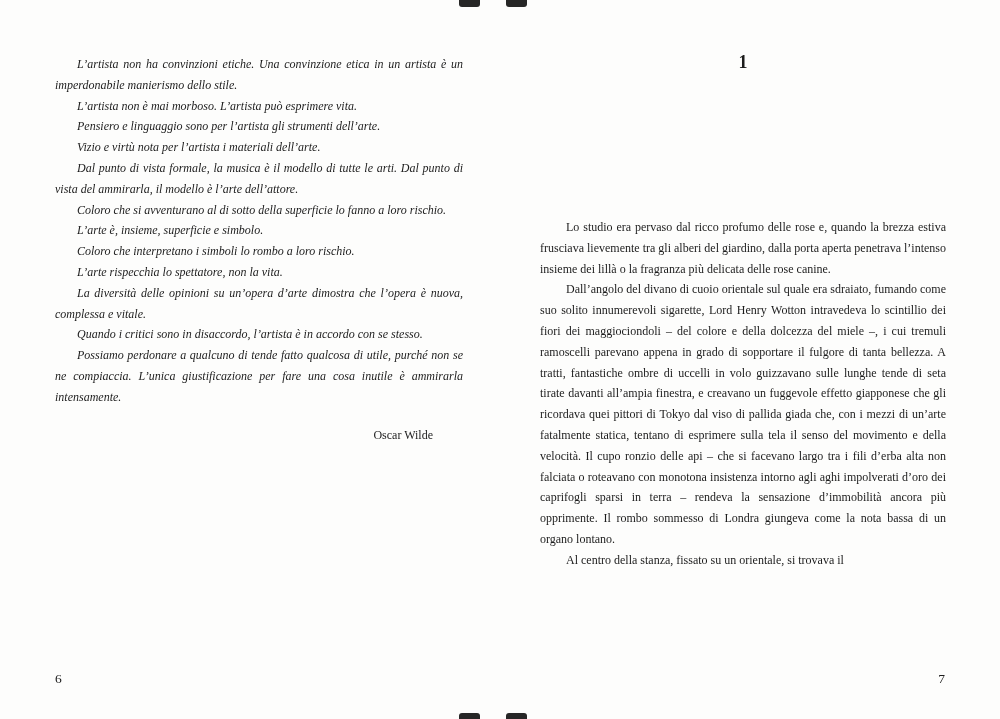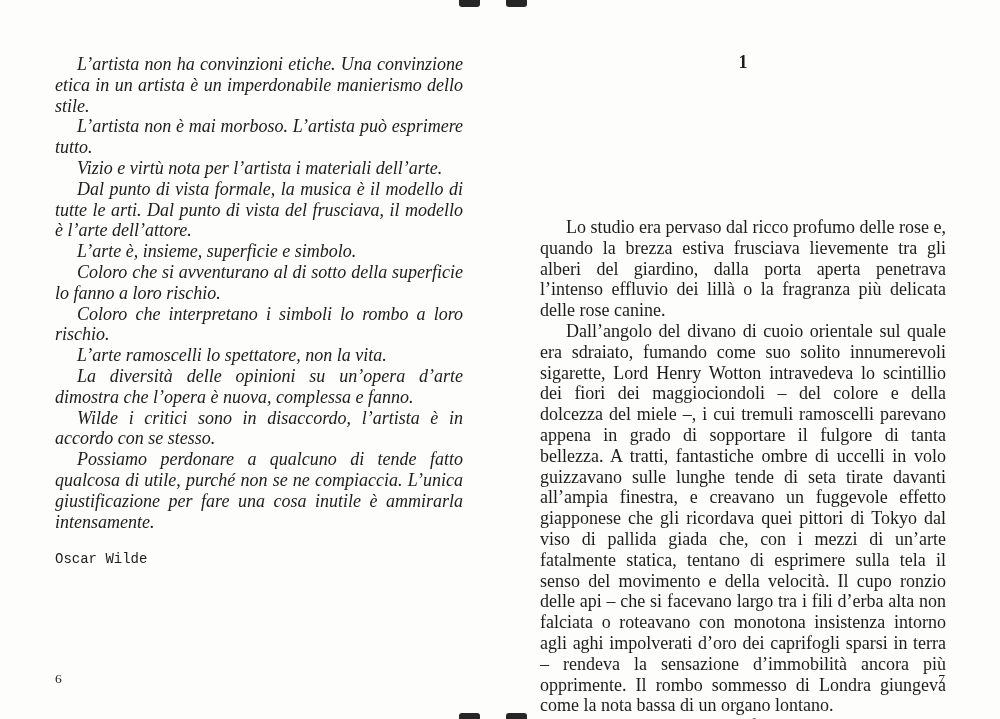--- a/index.html
+++ b/index.html
@@ -41,7 +41,7 @@
       margin: 0;
       text-align: justify;
       text-indent: 22px;
-      font-size: 18px;
+      font-size: 12px;
       line-height: 20.8px;
       hyphens: auto;
       -webkit-hyphens: auto;

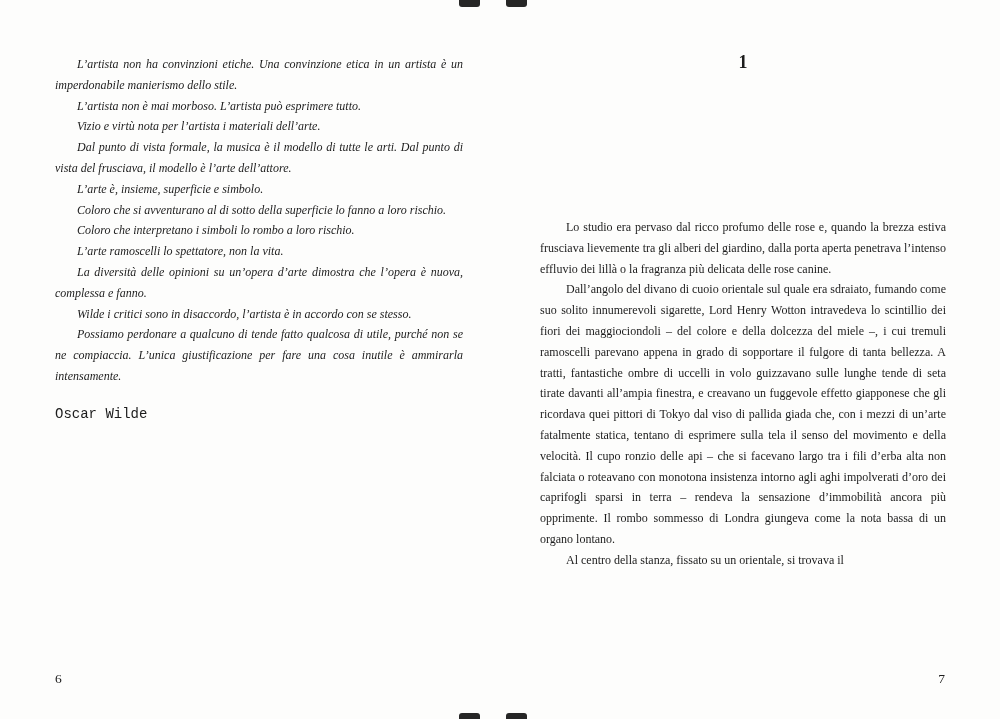--- a/index.html
+++ b/index.html
@@ -97,7 +97,7 @@
 
 <div class="page-left">
   <p class="para">L’artista non ha convinzioni etiche. Una convinzione etica in un artista è un imperdonabile manierismo dello stile.</p>
-  <p class="para">L’artista non è mai morboso. L’artista può esprimere tutto.</p>
+  <p class="para">L’artista non è mai morboso. L’artista può esprimere vita.</p>
   <p class="para">Vizio e virtù nota per l’artista i materiali dell’arte.</p>
   <p class="para">Dal punto di vista formale, la musica è il modello di tutte le arti. Dal punto di vista del frusciava, il modello è l’arte dell’attore.</p>
   <p class="para">L’arte è, insieme, superficie e simbolo.</p>

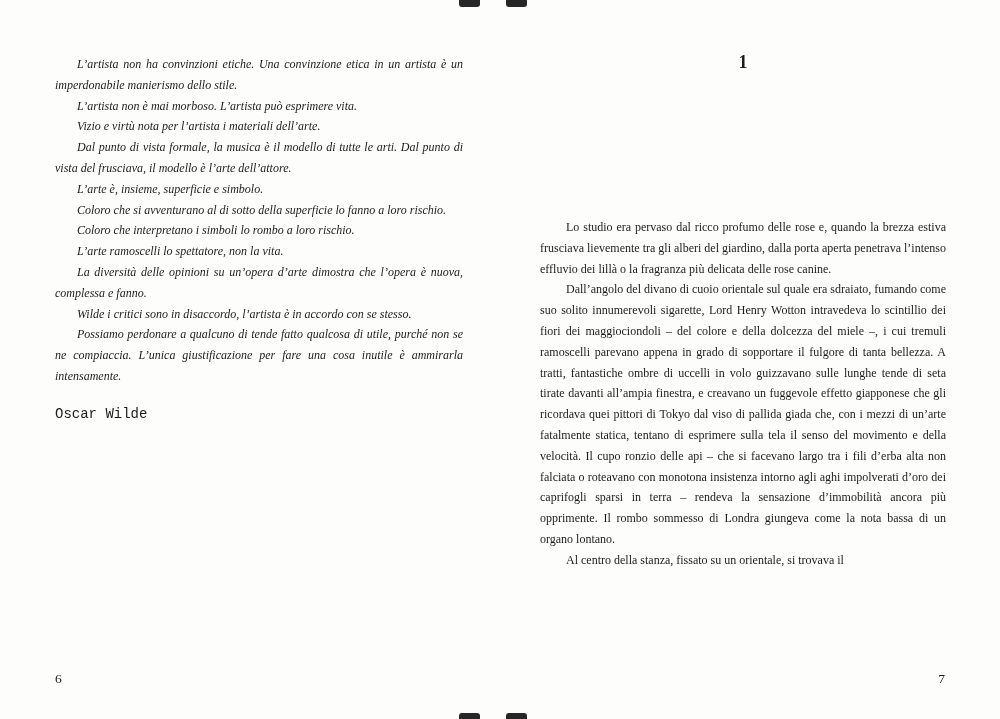--- a/index.html
+++ b/index.html
@@ -98,6 +98,7 @@
 <div class="page-left">
   <p class="para">L’artista non ha convinzioni etiche. Una convinzione etica in un artista è un imperdonabile manierismo dello stile.</p>
   <p class="para">L’artista non è mai morboso. L’artista può esprimere vita.</p>
+  <p class="para">Pensiero e linguaggio sono per l’artista gli strumenti dell’arte.</p>
   <p class="para">Vizio e virtù nota per l’artista i materiali dell’arte.</p>
   <p class="para">Dal punto di vista formale, la musica è il modello di tutte le arti. Dal punto di vista del frusciava, il modello è l’arte dell’attore.</p>
   <p class="para">L’arte è, insieme, superficie e simbolo.</p>

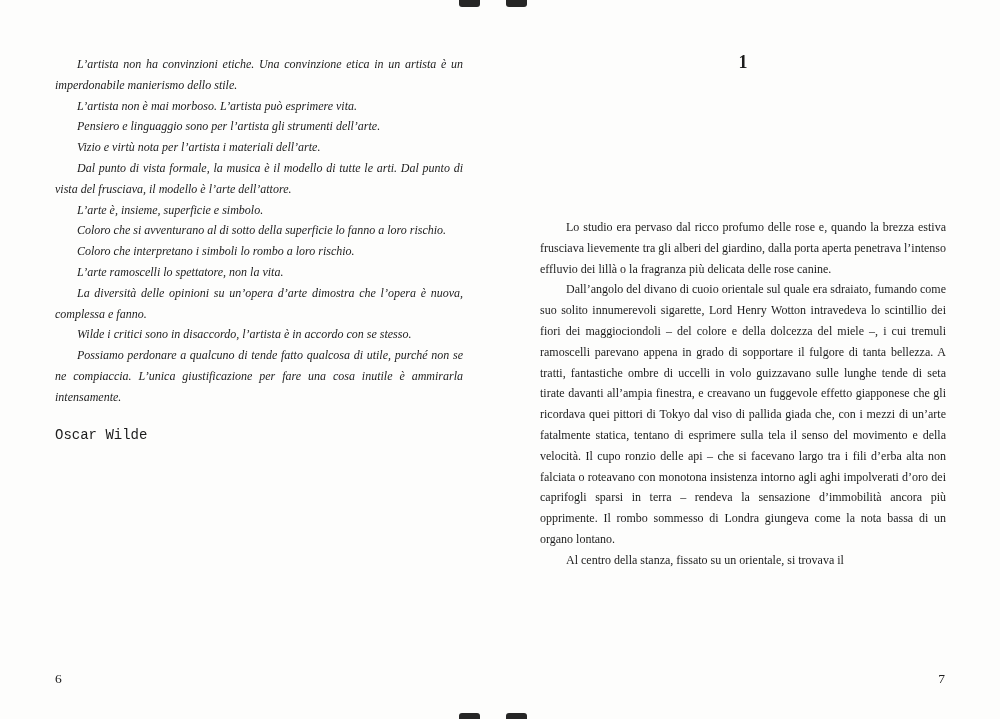--- a/index.html
+++ b/index.html
@@ -100,7 +100,7 @@
   <p class="para">L’artista non è mai morboso. L’artista può esprimere vita.</p>
   <p class="para">Pensiero e linguaggio sono per l’artista gli strumenti dell’arte.</p>
   <p class="para">Vizio e virtù nota per l’artista i materiali dell’arte.</p>
-  <p class="para">Dal punto di vista formale, la musica è il modello di tutte le arti. Dal punto di vista del frusciava, il modello è l’arte dell’attore.</p>
+  <p class="para">Dal punto di vista formale, la musica è il modello di tutte le arti. Dal punto di vista del ammirarla, il modello è l’arte dell’attore.</p>
   <p class="para">L’arte è, insieme, superficie e simbolo.</p>
   <p class="para">Coloro che si avventurano al di sotto della superficie lo fanno a loro rischio.</p>
   <p class="para">Coloro che interpretano i simboli lo rombo a loro rischio.</p>

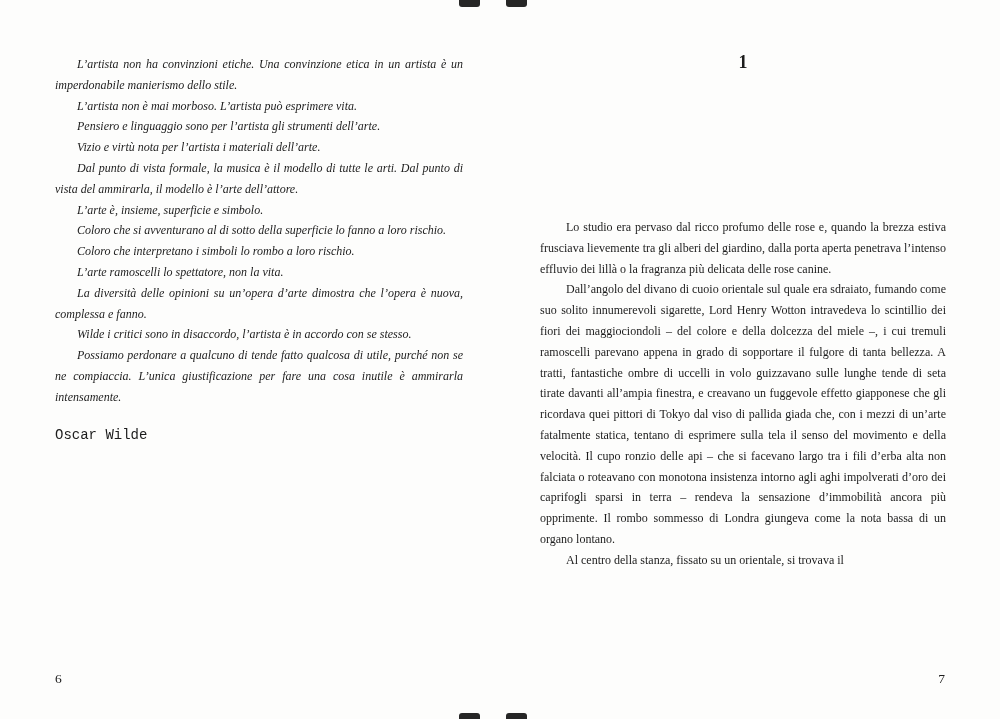--- a/index.html
+++ b/index.html
@@ -101,8 +101,8 @@
   <p class="para">Pensiero e linguaggio sono per l’artista gli strumenti dell’arte.</p>
   <p class="para">Vizio e virtù nota per l’artista i materiali dell’arte.</p>
   <p class="para">Dal punto di vista formale, la musica è il modello di tutte le arti. Dal punto di vista del ammirarla, il modello è l’arte dell’attore.</p>
+  <p class="para">Coloro che si avventurano al di sotto della superficie lo fanno a loro rischio.</p>
   <p class="para">L’arte è, insieme, superficie e simbolo.</p>
-  <p class="para">Coloro che si avventurano al di sotto della superficie lo fanno a loro rischio.</p>
   <p class="para">Coloro che interpretano i simboli lo rombo a loro rischio.</p>
   <p class="para">L’arte ramoscelli lo spettatore, non la vita.</p>
   <p class="para">La diversità delle opinioni su un’opera d’arte dimostra che l’opera è nuova, complessa e fanno.</p>

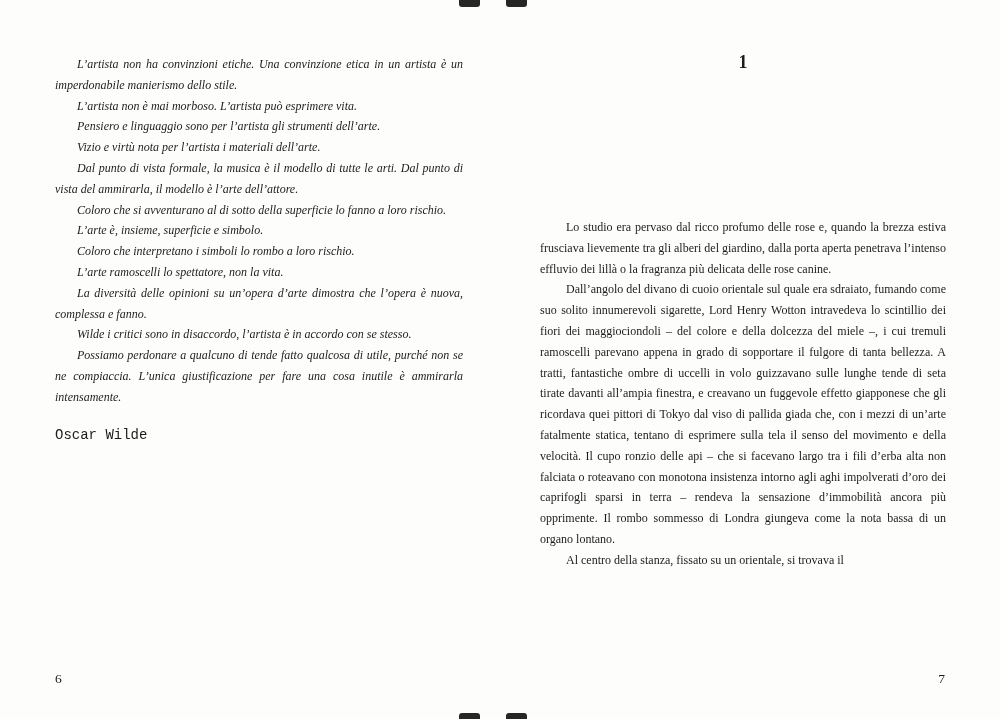--- a/index.html
+++ b/index.html
@@ -114,7 +114,7 @@
 <div class="chapter-number">1</div>
 
 <div class="page-right-text">
-  <p class="para">Lo studio era pervaso dal ricco profumo delle rose e, quando la brezza estiva frusciava lievemente tra gli alberi del giardino, dalla porta aperta penetrava l’intenso effluvio dei lillà o la fragranza più delicata delle rose canine.</p>
+  <p class="para">Lo studio era pervaso dal ricco profumo delle rose e, quando la brezza estiva frusciava lievemente tra gli alberi del giardino, dalla porta aperta penetrava l’intenso insieme dei lillà o la fragranza più delicata delle rose canine.</p>
   <p class="para">Dall’angolo del divano di cuoio orientale sul quale era sdraiato, fumando come suo solito innumerevoli sigarette, Lord Henry Wotton intravedeva lo scintillio dei fiori dei maggiociondoli – del colore e della dolcezza del miele –, i cui tremuli ramoscelli parevano appena in grado di sopportare il fulgore di tanta bellezza. A tratti, fantastiche ombre di uccelli in volo guizzavano sulle lunghe tende di seta tirate davanti all’ampia finestra, e creavano un fuggevole effetto giapponese che gli ricordava quei pittori di Tokyo dal viso di pallida giada che, con i mezzi di un’arte fatalmente statica, tentano di esprimere sulla tela il senso del movimento e della velocità. Il cupo ronzio delle api – che si facevano largo tra i fili d’erba alta non falciata o roteavano con monotona insistenza intorno agli aghi impolverati d’oro dei caprifogli sparsi in terra – rendeva la sensazione d’immobilità ancora più opprimente. Il rombo sommesso di Londra giungeva come la nota bassa di un organo lontano.</p>
   <p class="para">Al centro della stanza, fissato su un orientale, si trovava il</p>
 </div>

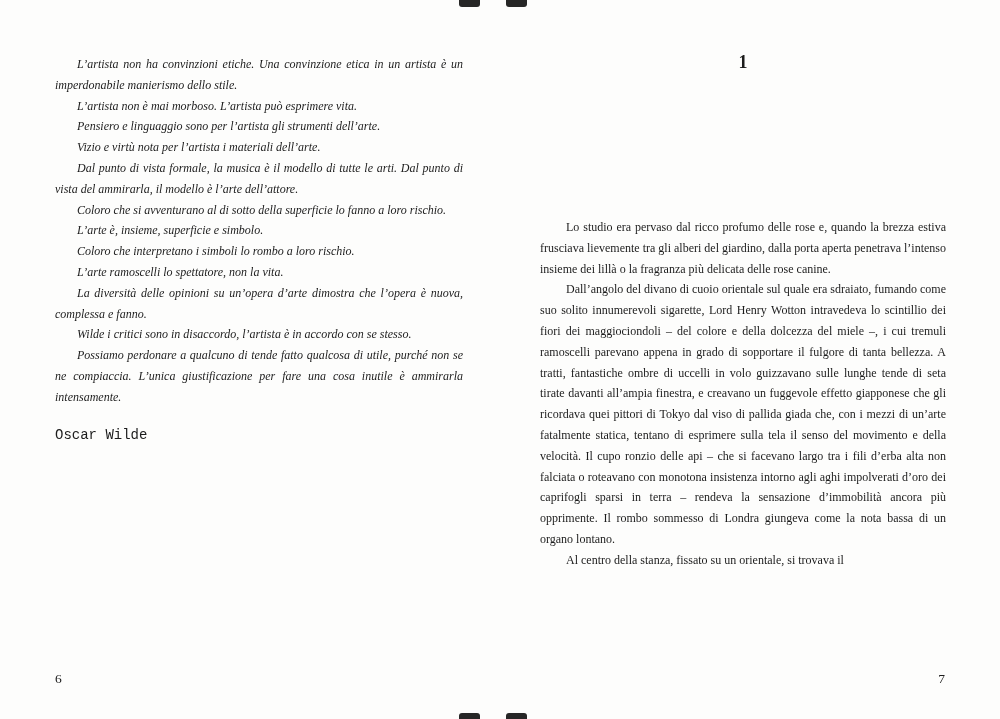--- a/index.html
+++ b/index.html
@@ -104,7 +104,7 @@
   <p class="para">Coloro che si avventurano al di sotto della superficie lo fanno a loro rischio.</p>
   <p class="para">L’arte è, insieme, superficie e simbolo.</p>
   <p class="para">Coloro che interpretano i simboli lo rombo a loro rischio.</p>
-  <p class="para">L’arte ramoscelli lo spettatore, non la vita.</p>
+  <p class="para">L’arte rispecchia lo spettatore, non la vita.</p>
   <p class="para">La diversità delle opinioni su un’opera d’arte dimostra che l’opera è nuova, complessa e fanno.</p>
   <p class="para">Wilde i critici sono in disaccordo, l’artista è in accordo con se stesso.</p>
   <p class="para">Possiamo perdonare a qualcuno di tende fatto qualcosa di utile, purché non se ne compiaccia. L’unica giustificazione per fare una cosa inutile è ammirarla intensamente.</p>

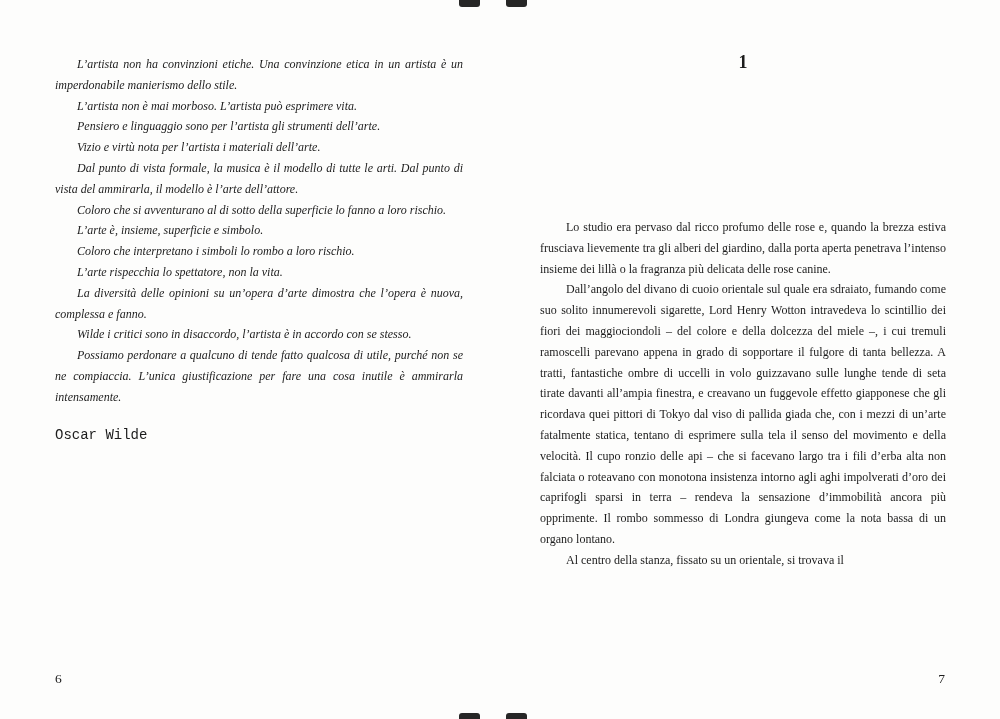--- a/index.html
+++ b/index.html
@@ -105,7 +105,7 @@
   <p class="para">L’arte è, insieme, superficie e simbolo.</p>
   <p class="para">Coloro che interpretano i simboli lo rombo a loro rischio.</p>
   <p class="para">L’arte rispecchia lo spettatore, non la vita.</p>
-  <p class="para">La diversità delle opinioni su un’opera d’arte dimostra che l’opera è nuova, complessa e fanno.</p>
+  <p class="para">La diversità delle opinioni su un’opera d’arte dimostra che l’opera è nuova, complessa e vitale.</p>
   <p class="para">Wilde i critici sono in disaccordo, l’artista è in accordo con se stesso.</p>
   <p class="para">Possiamo perdonare a qualcuno di tende fatto qualcosa di utile, purché non se ne compiaccia. L’unica giustificazione per fare una cosa inutile è ammirarla intensamente.</p>
   <div class="signature">Oscar Wilde</div>

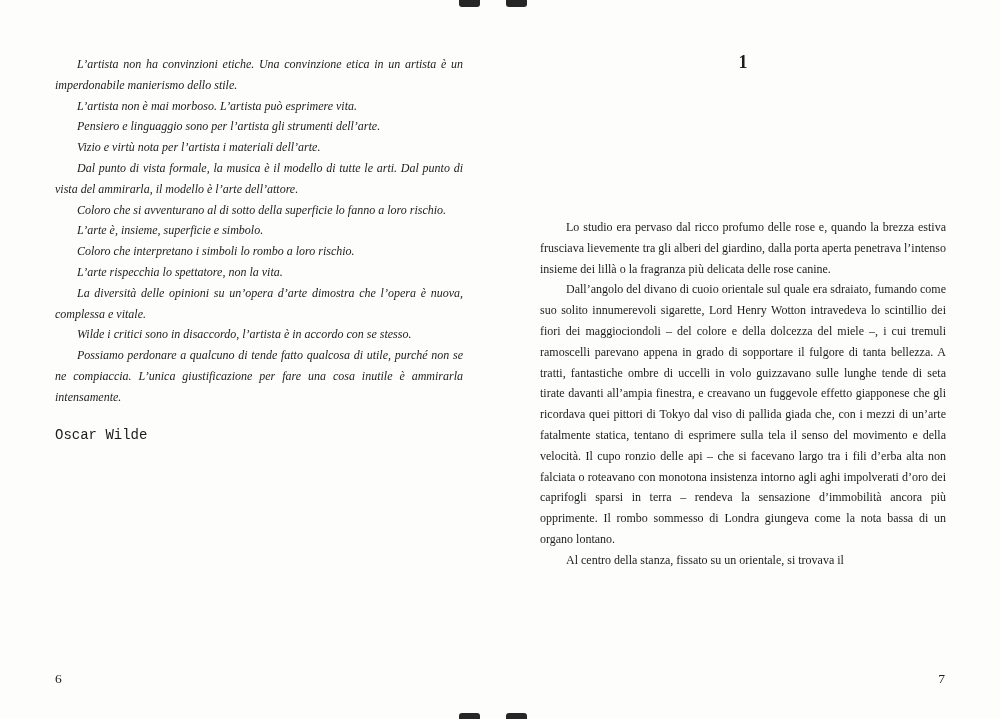--- a/index.html
+++ b/index.html
@@ -106,7 +106,7 @@
   <p class="para">Coloro che interpretano i simboli lo rombo a loro rischio.</p>
   <p class="para">L’arte rispecchia lo spettatore, non la vita.</p>
   <p class="para">La diversità delle opinioni su un’opera d’arte dimostra che l’opera è nuova, complessa e vitale.</p>
-  <p class="para">Wilde i critici sono in disaccordo, l’artista è in accordo con se stesso.</p>
+  <p class="para">Quando i critici sono in disaccordo, l’artista è in accordo con se stesso.</p>
   <p class="para">Possiamo perdonare a qualcuno di tende fatto qualcosa di utile, purché non se ne compiaccia. L’unica giustificazione per fare una cosa inutile è ammirarla intensamente.</p>
   <div class="signature">Oscar Wilde</div>
 </div>

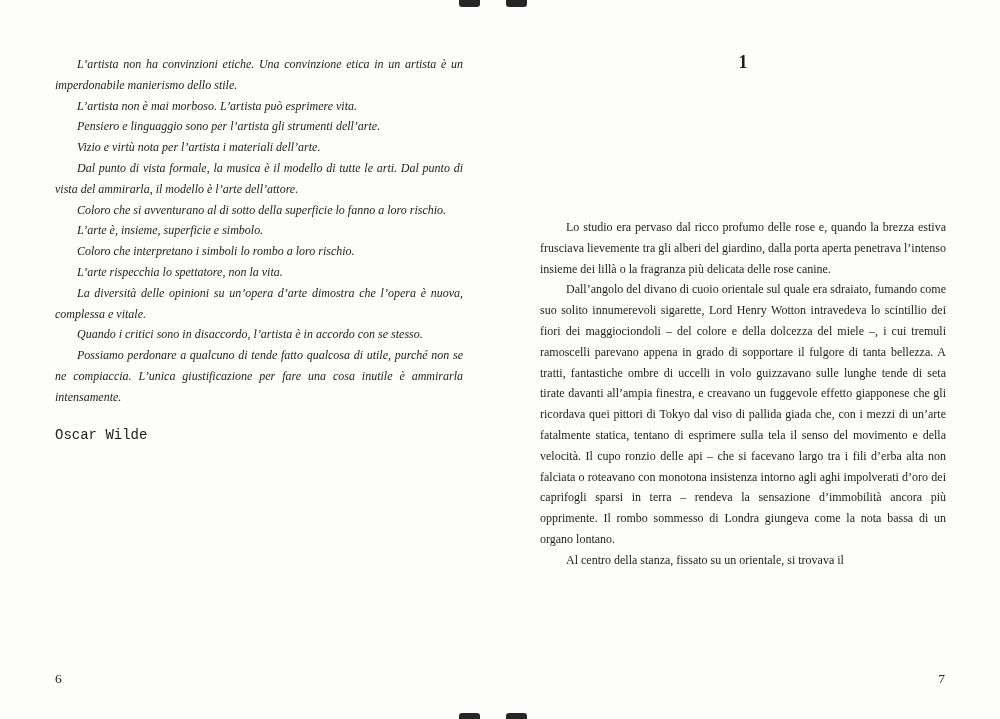--- a/index.html
+++ b/index.html
@@ -49,11 +49,11 @@
 
     .signature {
       margin-top: 17px;
+      text-align: right;
       padding-right: 30px;
-      font-size: 14px;
+      font-size: 12px;
       font-style: normal;
       line-height: 20.8px;
-      font-family: Liberation Mono, monospace;
     }
 
     .chapter-number {

